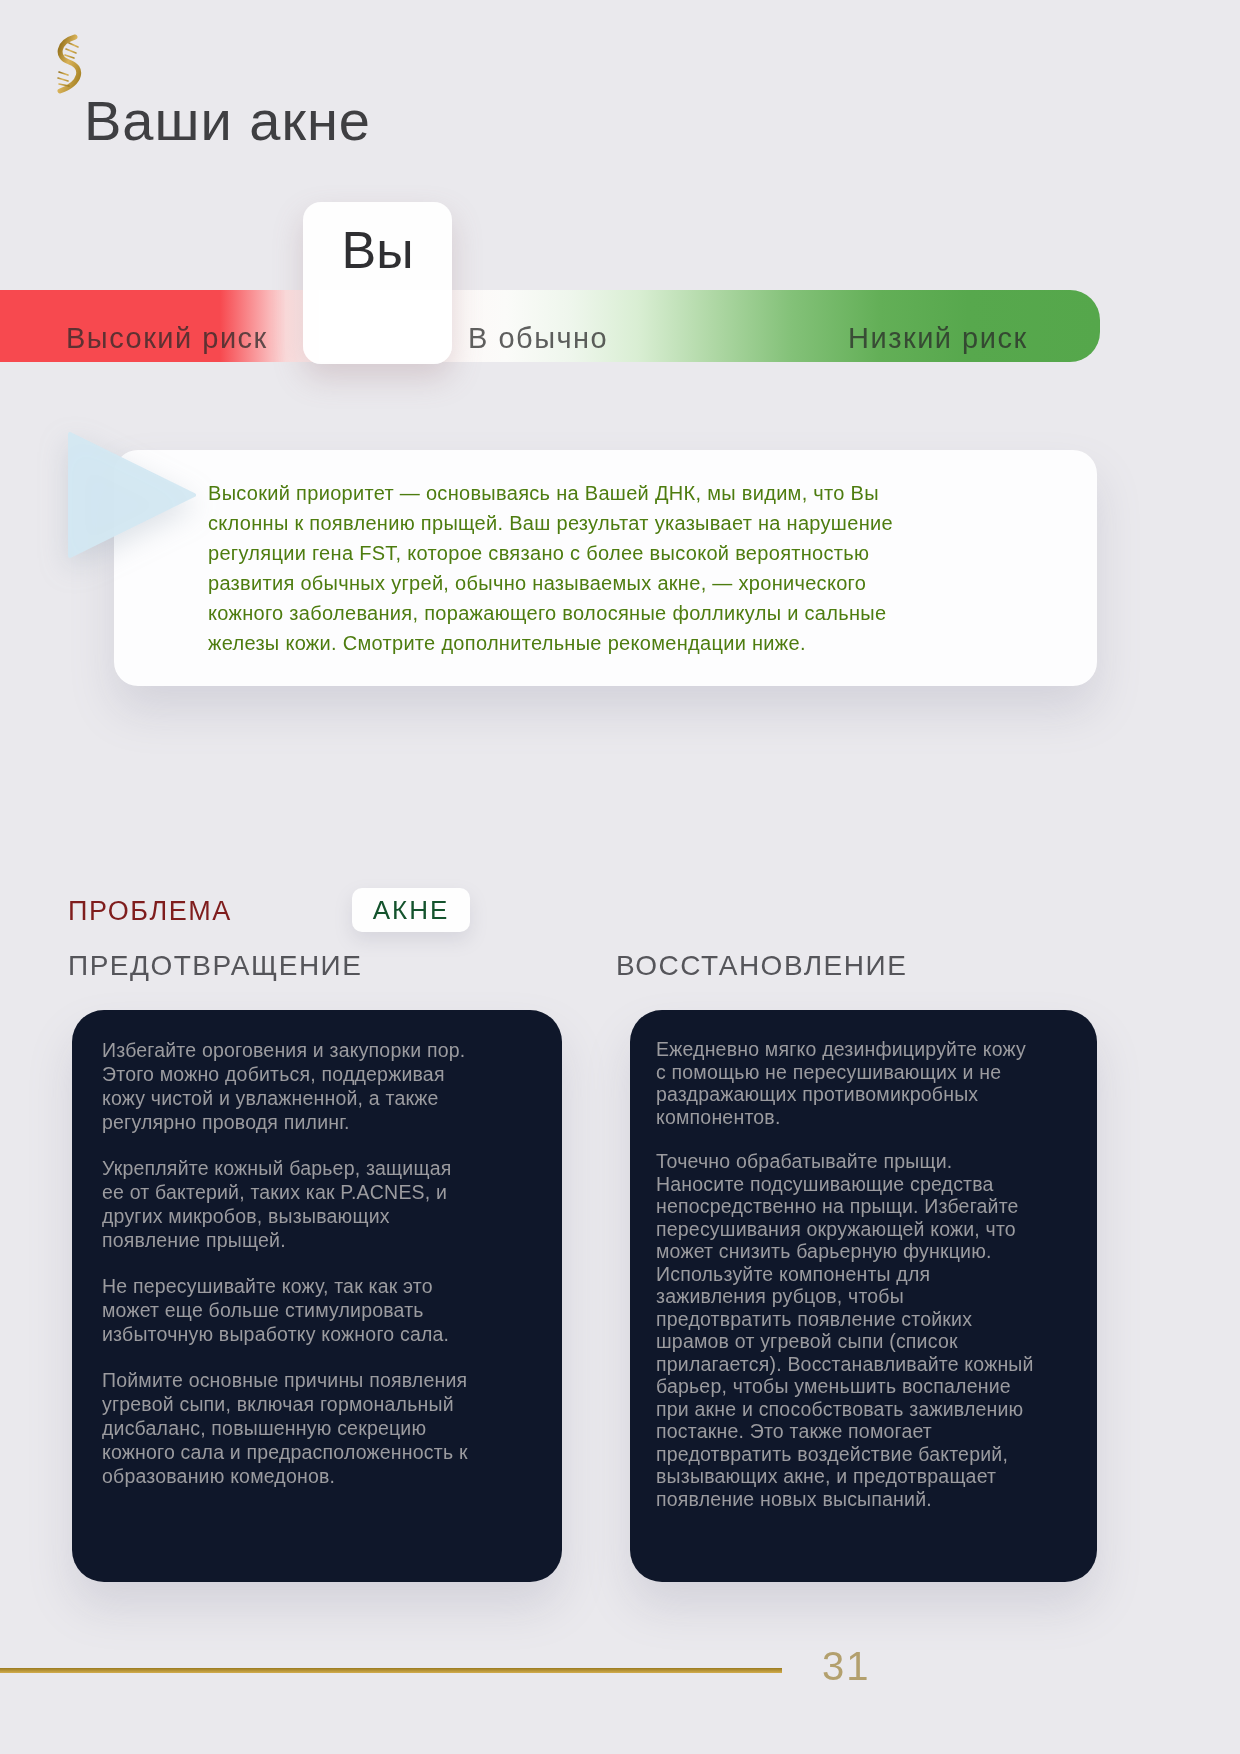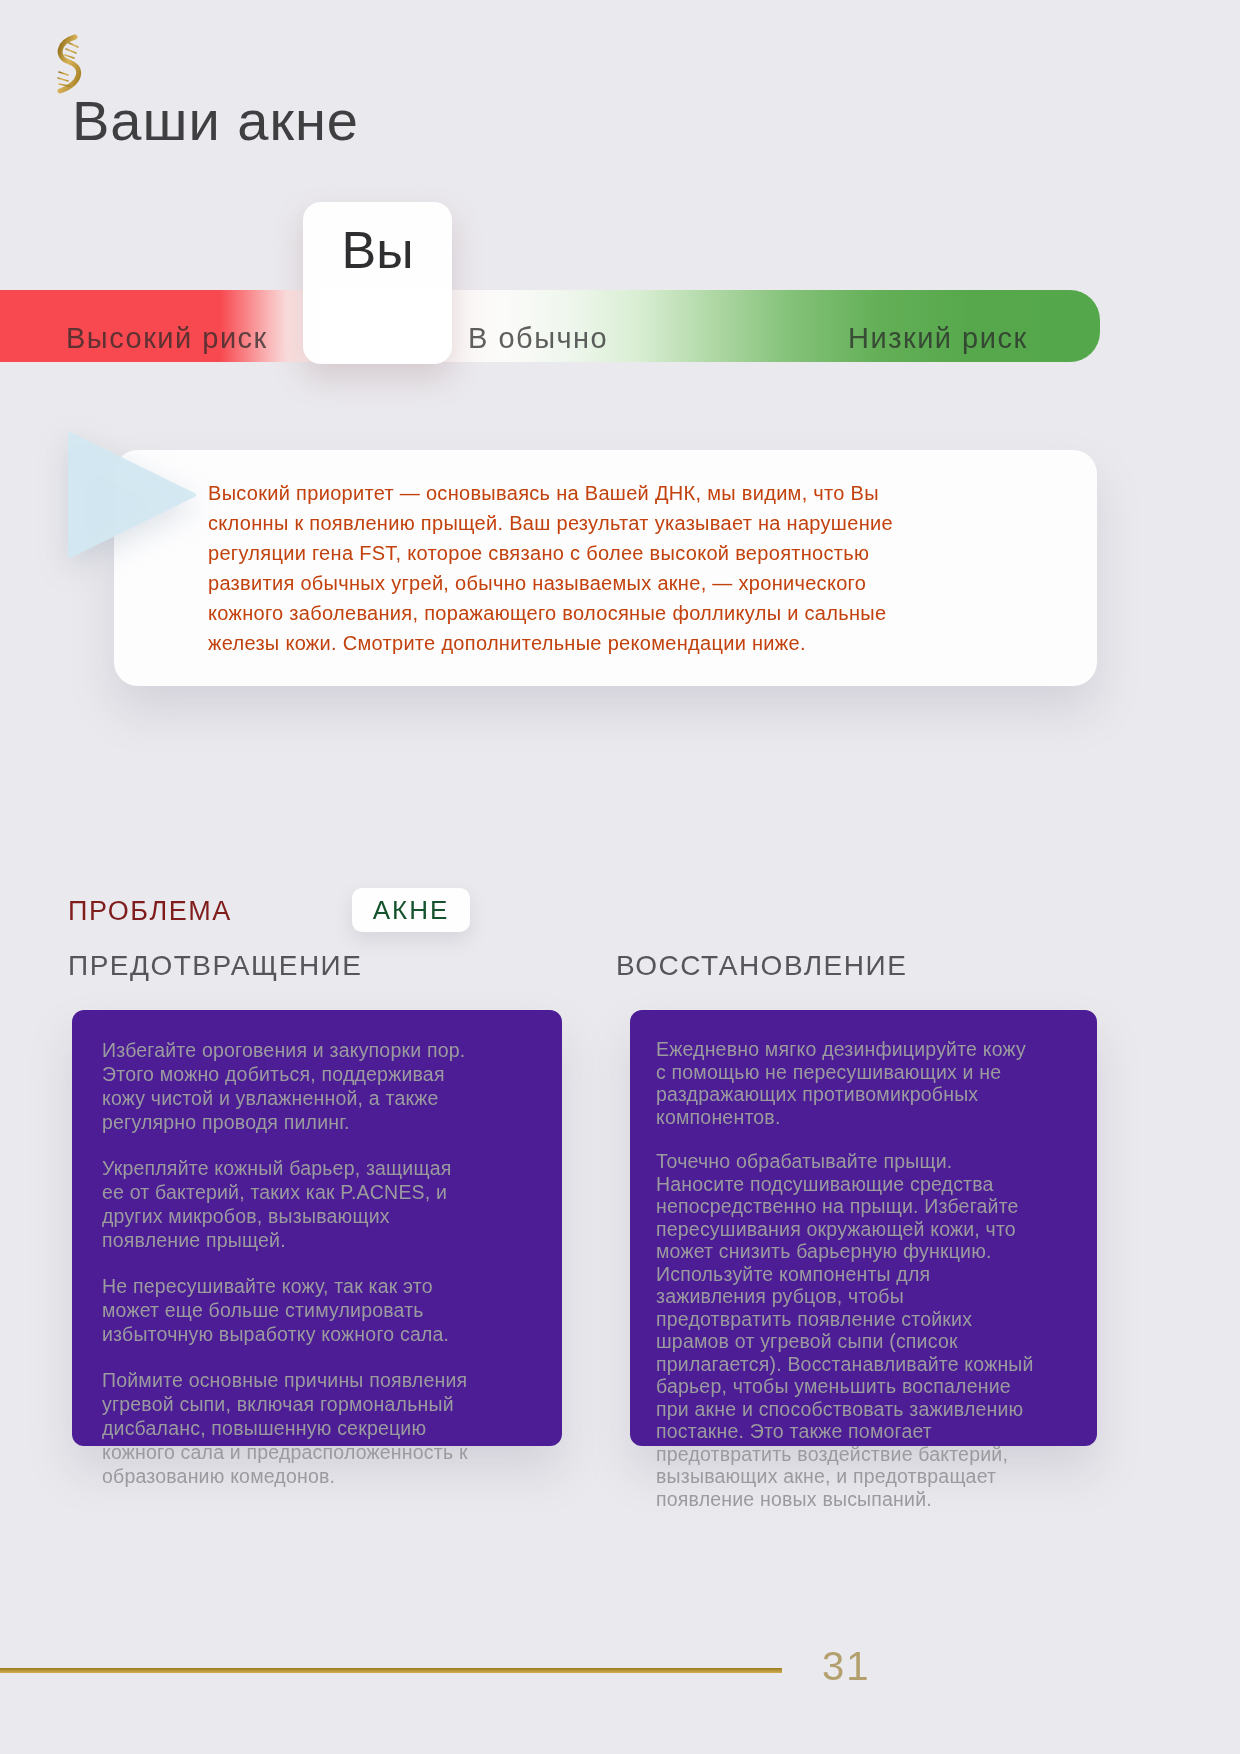--- a/index.html
+++ b/index.html
@@ -12,7 +12,7 @@
   
   .logo{position:absolute;left:48px;top:34px;width:40px;height:60px;}
   .page-title{
-    position:absolute;left:72px;top:88px;
+    position:absolute;left:84px;top:88px;
     font-size:56px;font-weight:100;color:#3f3f42;letter-spacing:1px;
   }
   

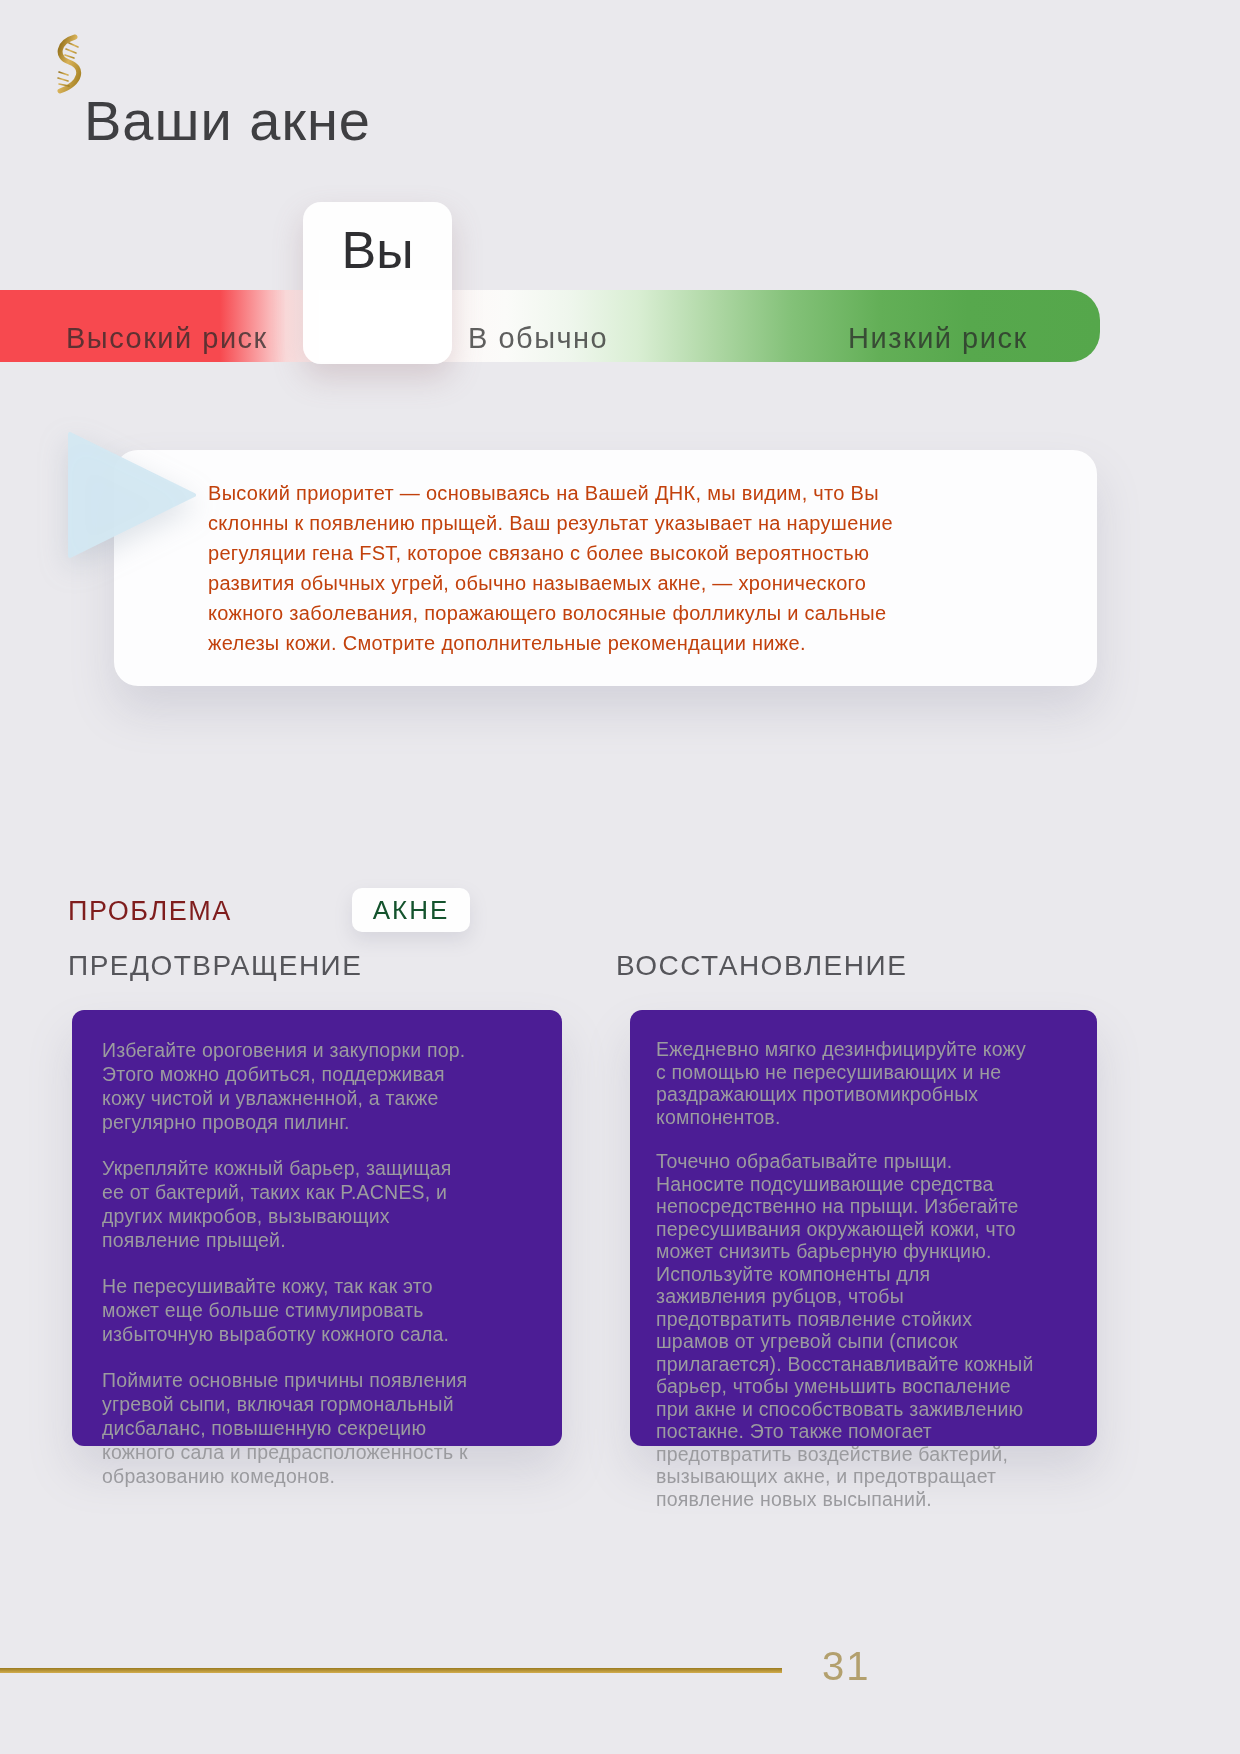--- a/index.html
+++ b/index.html
@@ -51,7 +51,7 @@
   }
   .note-text{
     position:absolute;left:94px;top:28px;width:710px;
-    font-size:20px;line-height:30px;color:#c2410c;letter-spacing:0.3px;
+    font-size:20px;line-height:30px;color:#4d7c0f;letter-spacing:0.3px;
   }
   .pointer-triangle{
     position:absolute;left:68px;top:432px;width:128px;height:126px;

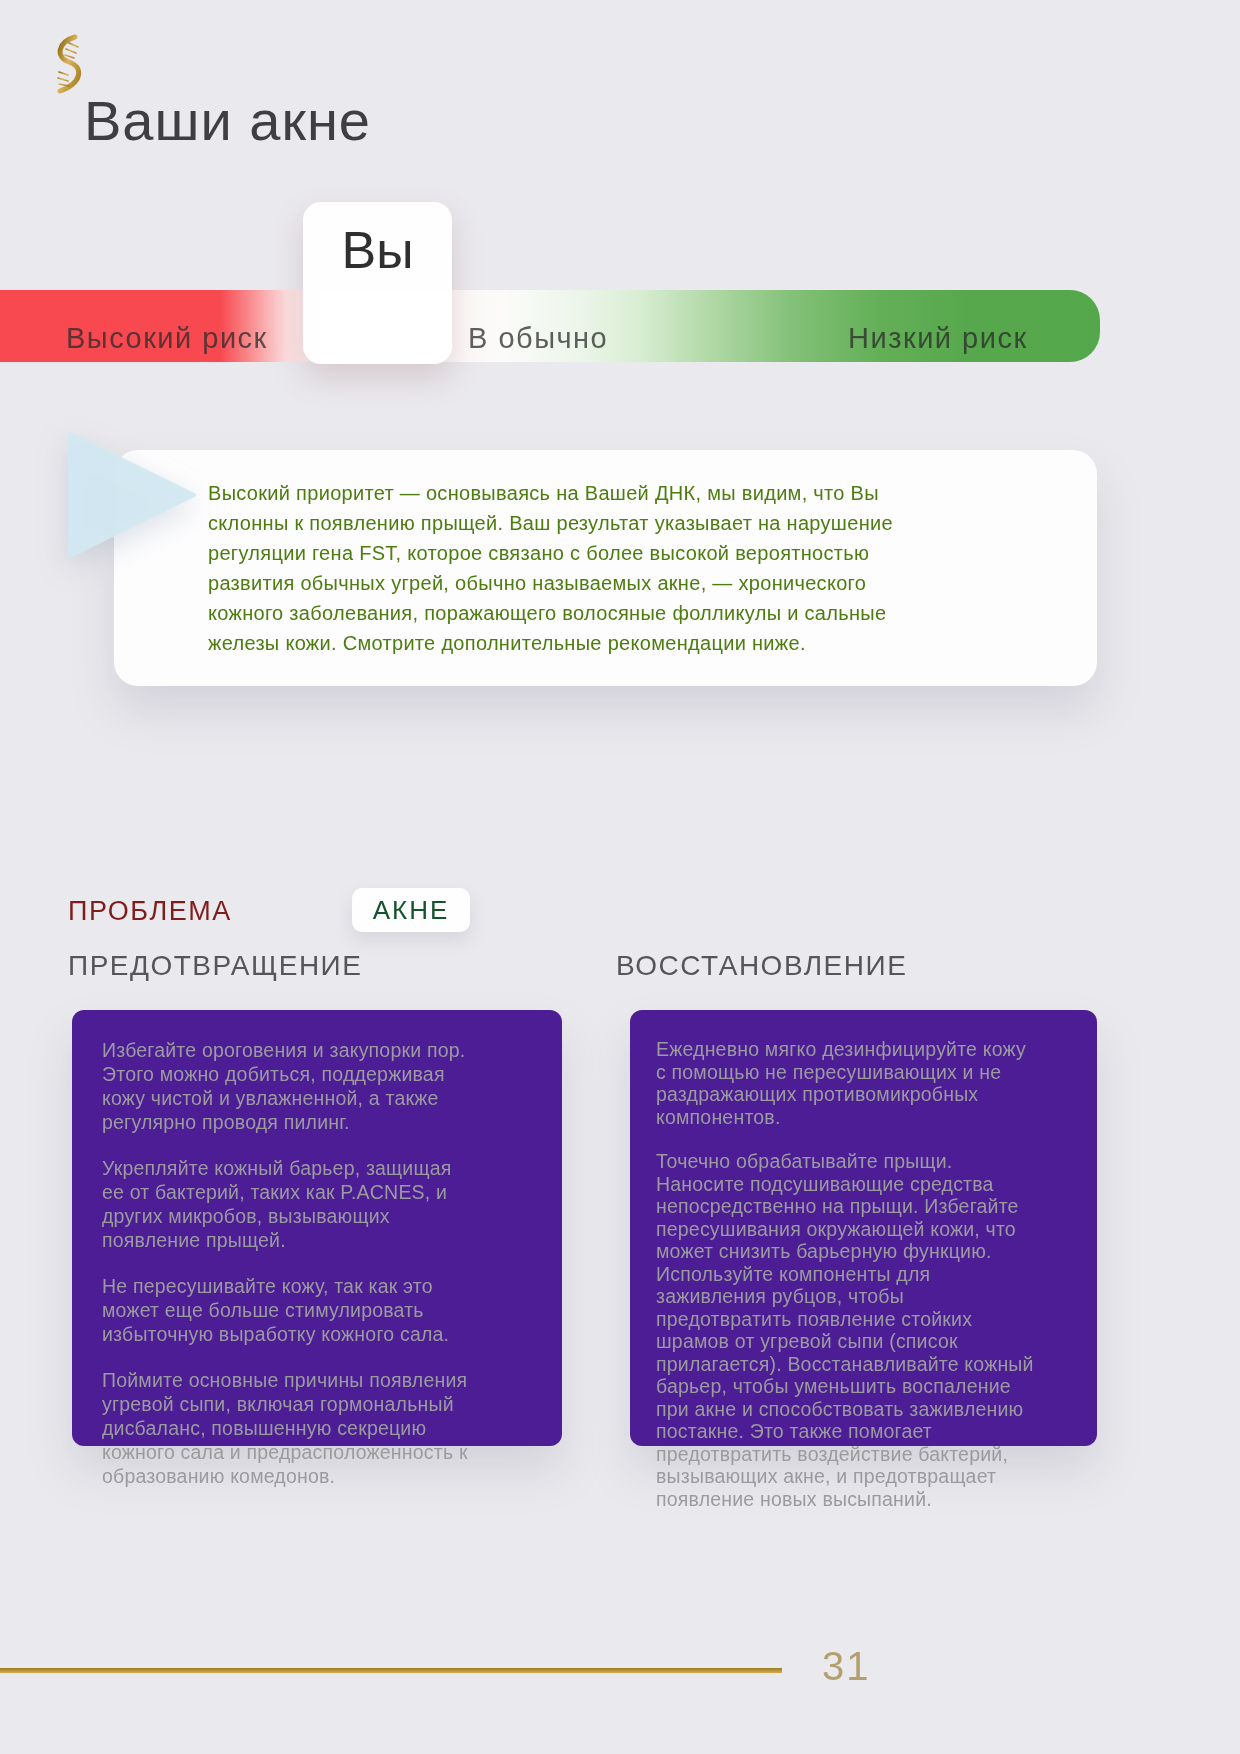--- a/index.html
+++ b/index.html
@@ -81,8 +81,8 @@
   .col-heading.prevention{left:68px;}
   .col-heading.restore{left:616px;}
   .strategy-card{
-    position:absolute;top:1010px;height:436px;
-    background:#4c1d95;border-radius:12px;
+    position:absolute;top:1010px;height:572px;
+    background:#0f172a;border-radius:32px;
     box-shadow:0 25px 45px rgba(125,125,150,0.20);
   }
   .strategy-card.left{left:72px;width:490px;}

